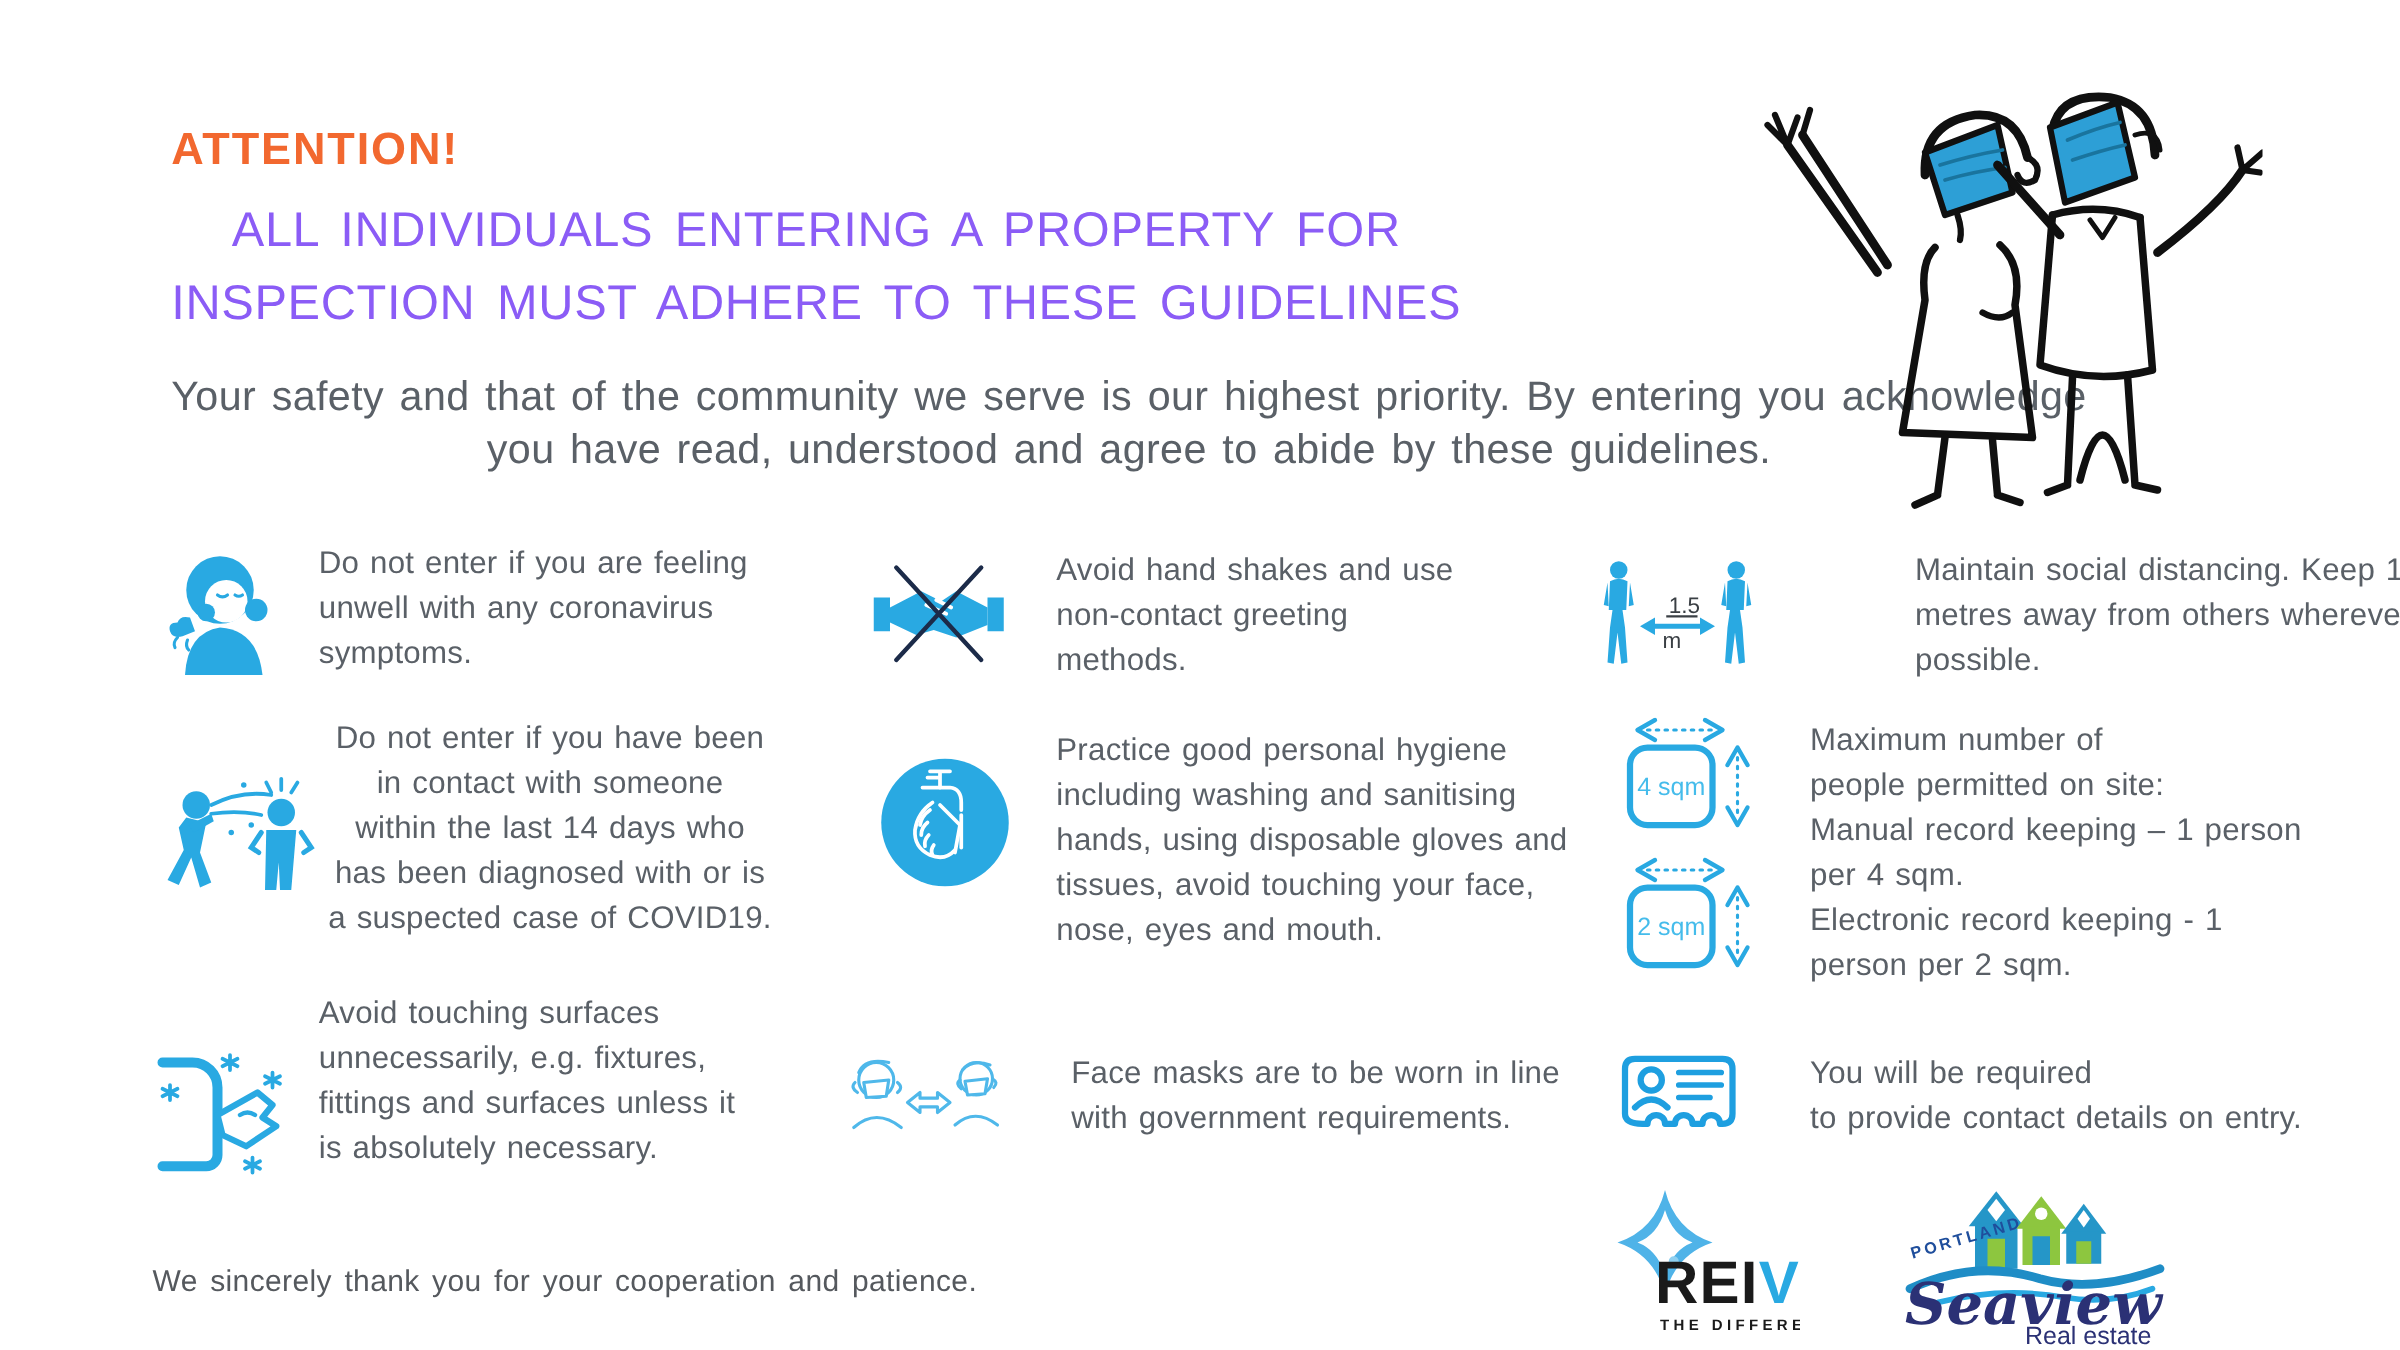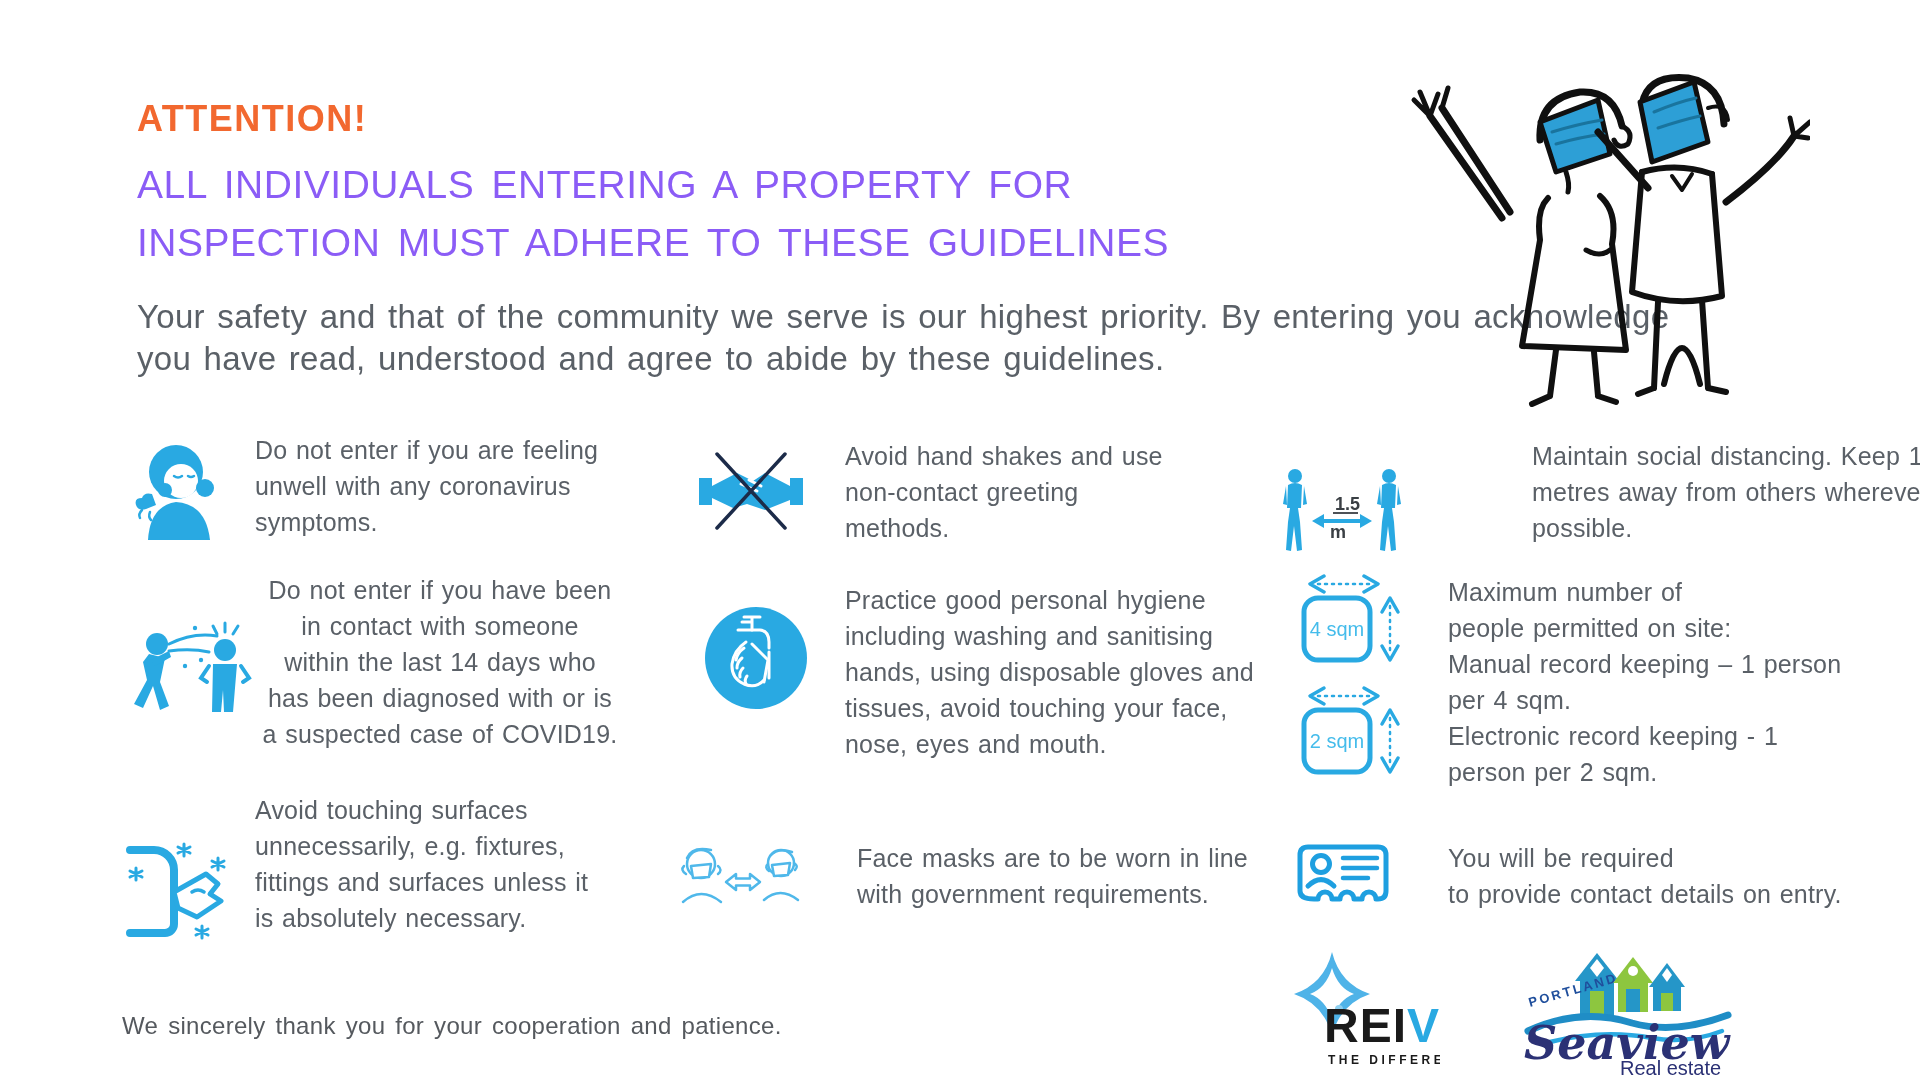--- a/index.html
+++ b/index.html
@@ -5,7 +5,7 @@
   html,body{margin:0;padding:0;background:#fff;}
   body{width:1920px;height:1080px;position:relative;overflow:hidden;
        font-family:"Liberation Sans",sans-serif;}
-  .abs{position:absolute;}
+  .abs{position:absolute;text-align:center;}
   
   .attention{left:137px;top:98px;font-size:36px;font-weight:bold;letter-spacing:1.5px;color:#F2682F;}
   .title{left:137px;top:156px;font-size:39px;color:#8b5cf6;line-height:58px;letter-spacing:0.5px;

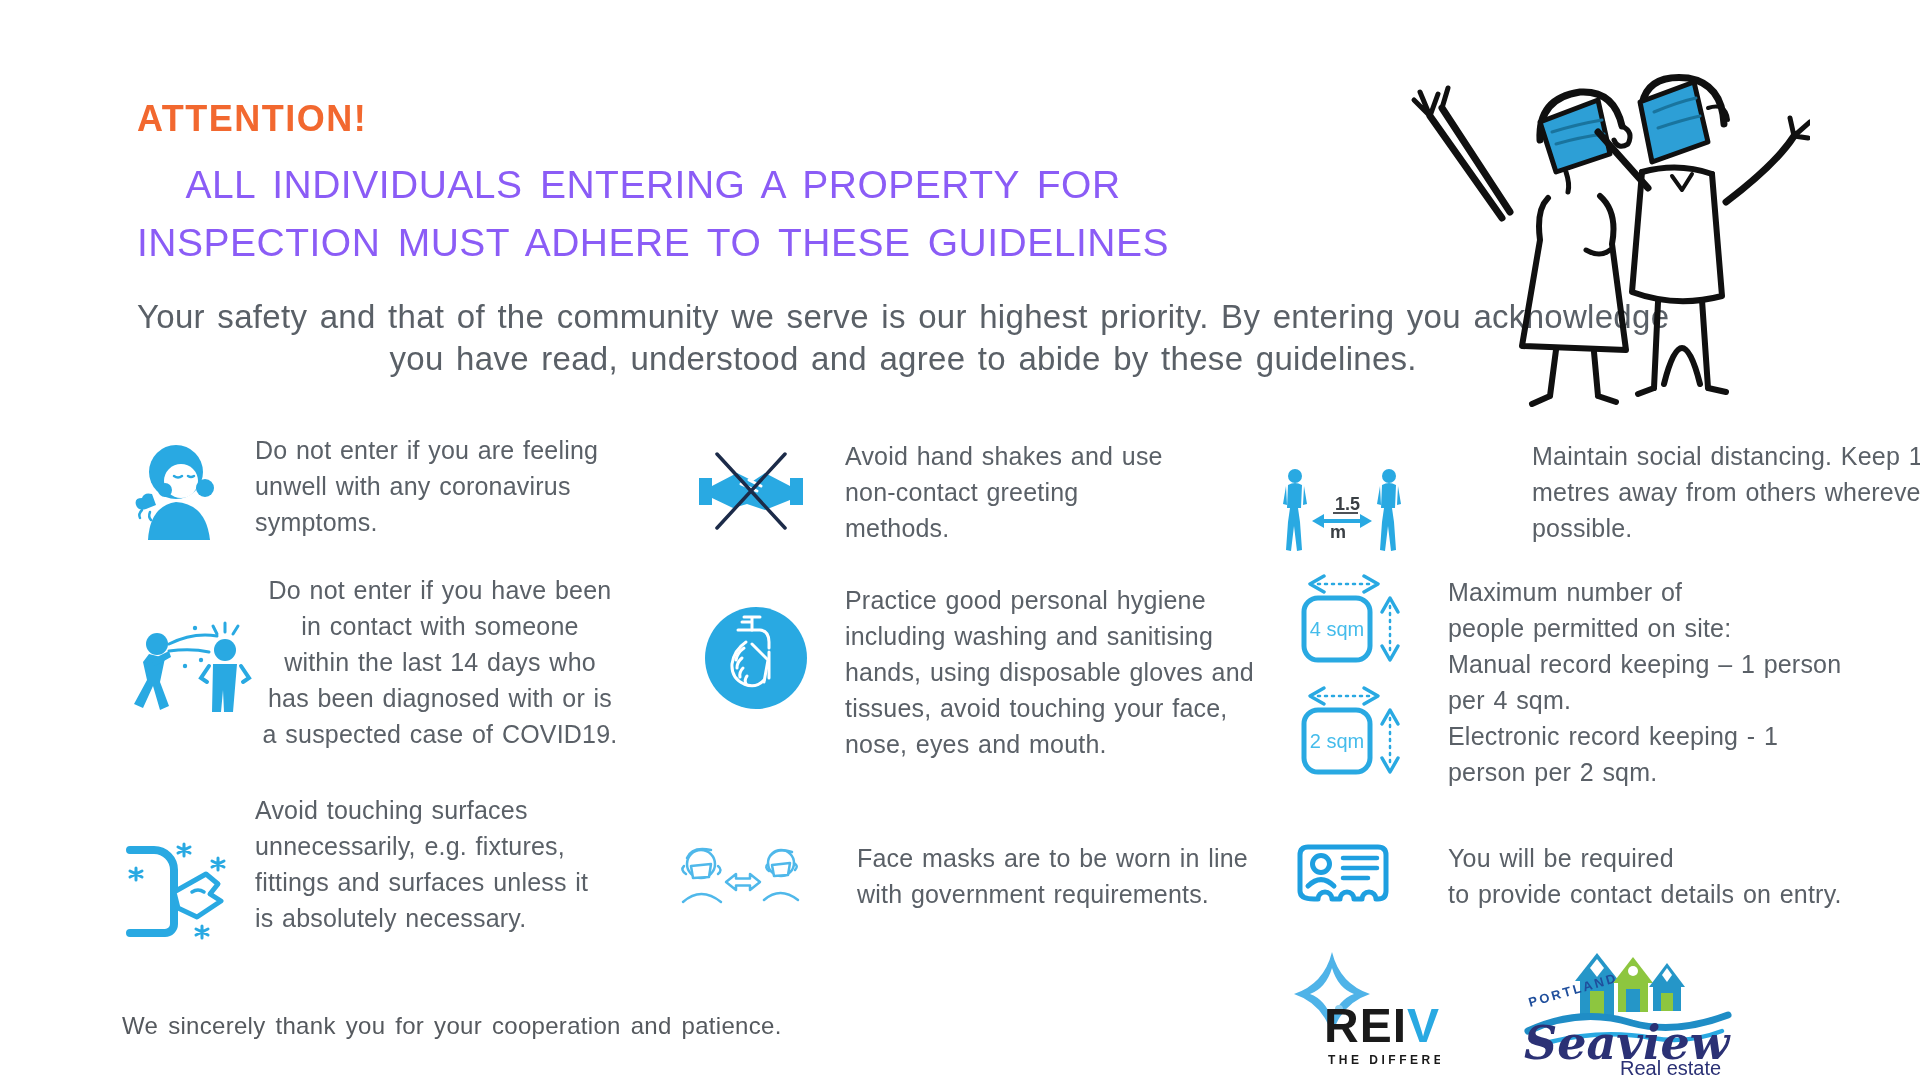--- a/index.html
+++ b/index.html
@@ -166,7 +166,7 @@
 <div class="gtext" style="left:845px;top:840px;width:400px;margin-left:12px;">Face masks are to be worn in line
 with government requirements.</div>
 
-<div class="gicon" style="left:1278px;top:466px;font-weight:bold;">
+<div class="gicon" style="left:1278px;top:446px;">
   <svg width="128" height="98" viewBox="0 0 128 98">
     <g fill="#29A9E2">
       <circle cx="17" cy="10" r="7"></circle>

